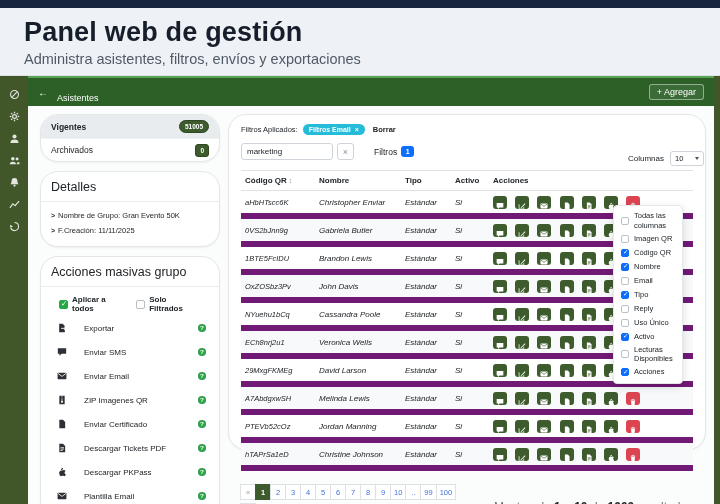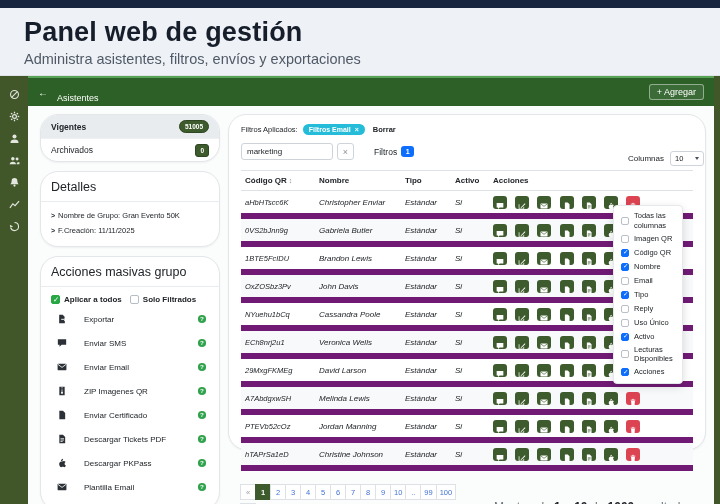--- a/index.html
+++ b/index.html
@@ -50,7 +50,7 @@
   .kv::before { content:">"; font-weight:800; margin-right:3px; font-size:7px; }
   .kv b { font-weight:normal; }
 
-  .cbx-row { display:flex; gap:8px; margin:8px 0 3px; font-size:8px; font-weight:bold; }
+  .cbx-row { display:flex; gap:8px; margin:8px 8px 3px; font-size:8px; font-weight:bold; }
   .cbx-row label { display:flex; align-items:center; gap:4px; cursor:pointer; }
   .cbx { width:9px; height:9px; border:1px solid #b6bdc4; border-radius:2px; background:#fff; position:relative; flex:none; }
   .cbx.on { background:#28a745; border-color:#28a745; }

